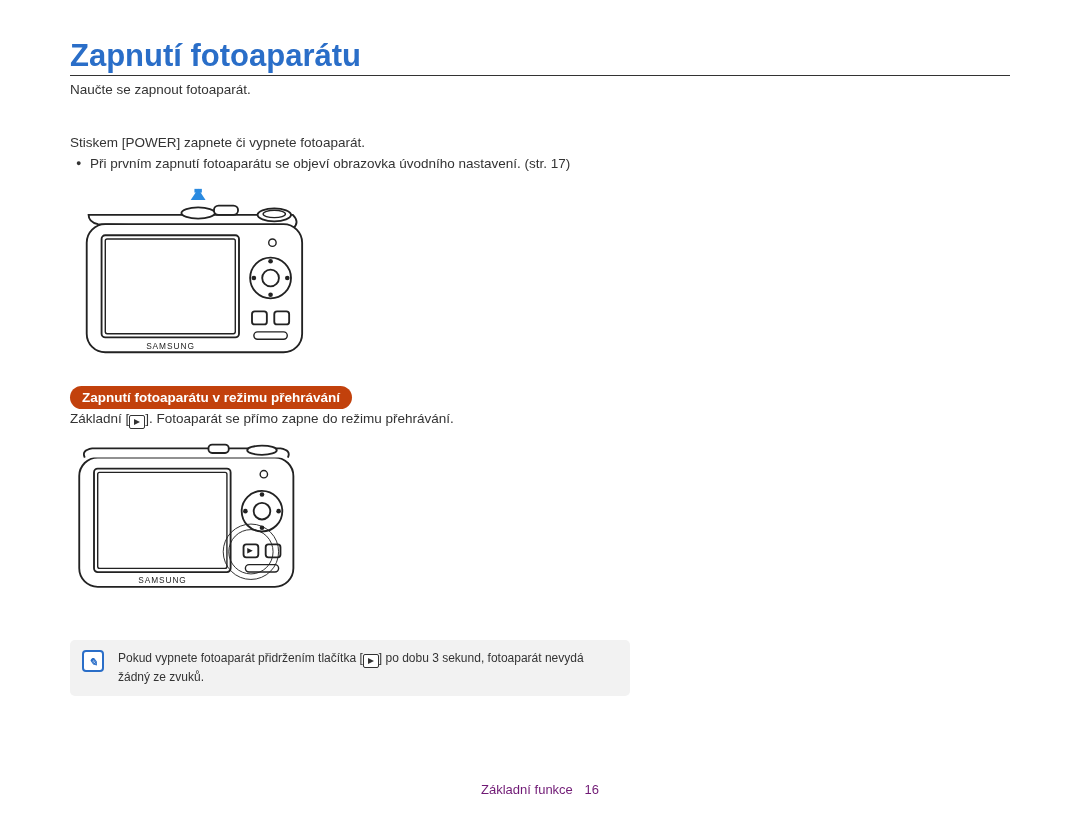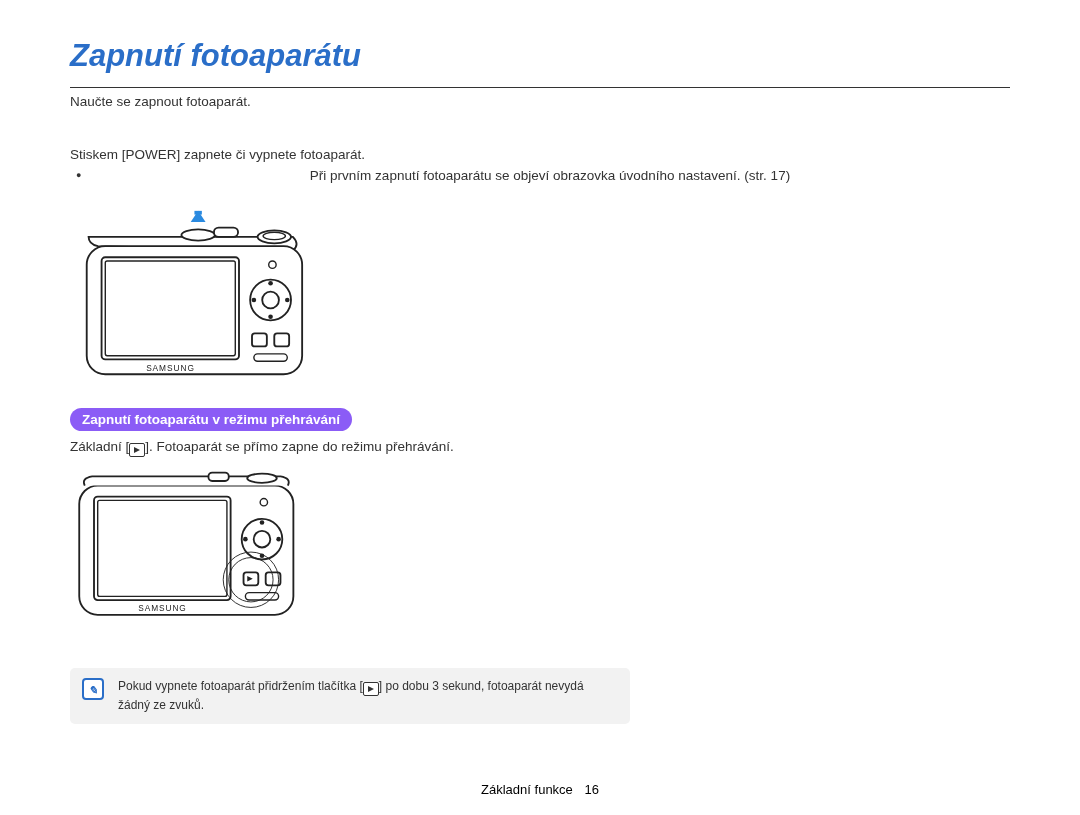--- a/index.html
+++ b/index.html
@@ -18,8 +18,7 @@
     font-weight: bold;
     margin-bottom: 4px;
     border-bottom: 1.5px solid #333;
-    padding-bottom: 13px;
-    font-style: italic;
+    padding-bottom: 1px;
   }
   .subtitle {
     font-size: 13.5px;

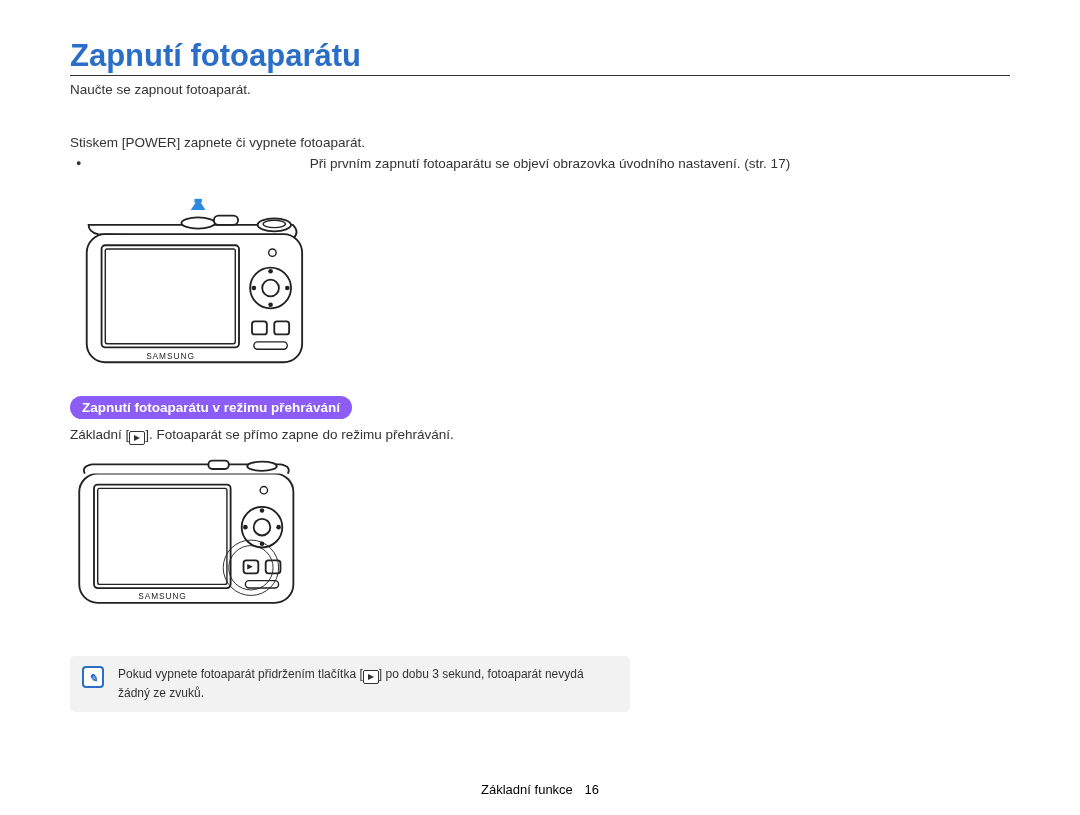--- a/index.html
+++ b/index.html
@@ -35,8 +35,7 @@
     list-style: none;
     padding-left: 20px;
     margin-top: 2px;
-    margin-bottom: 24px;
-    text-align: center;
+    margin-bottom: 14px;
   }
   ul.bullets li {
     position: relative;

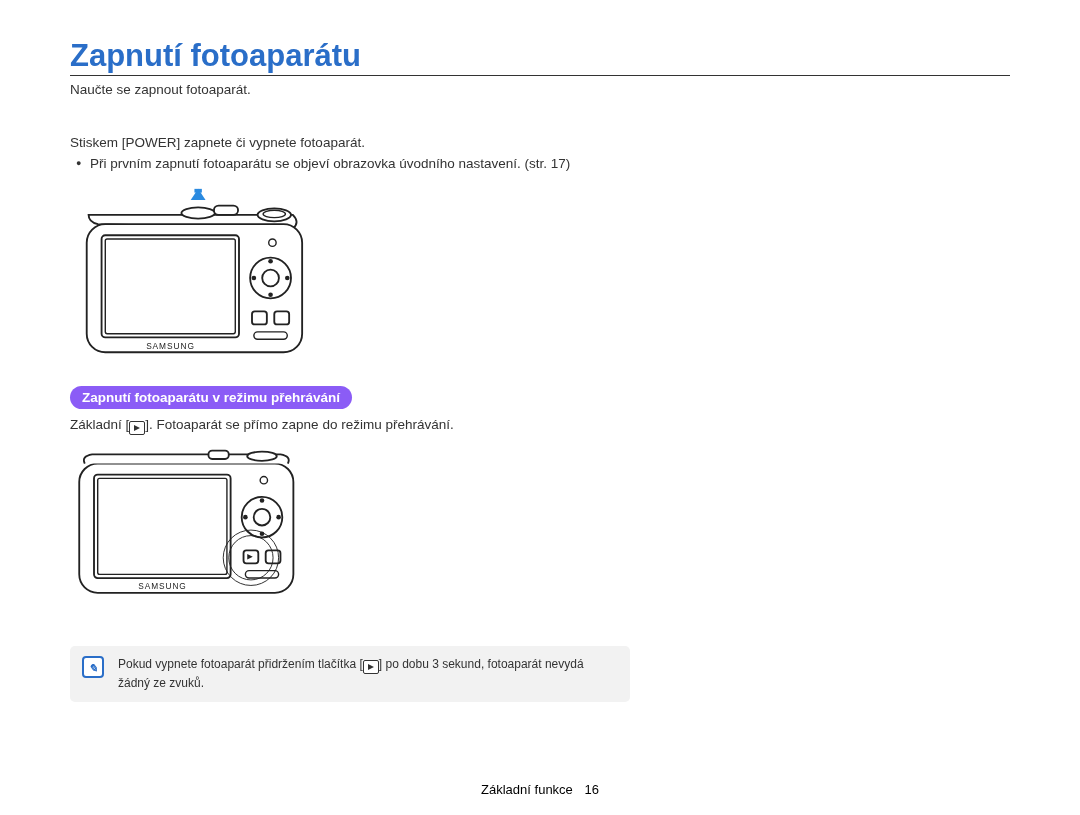--- a/index.html
+++ b/index.html
@@ -54,13 +54,12 @@
   }
   .playback-tag {
     display: inline-block;
-    background: #8b5cf6;
+    background: #c2410c;
     color: #fff;
     font-weight: bold;
     font-size: 13.5px;
     padding: 4px 12px;
     border-radius: 12px;
-    margin-bottom: 6px;
   }
   .play-icon-wrap {
     display: inline-block;

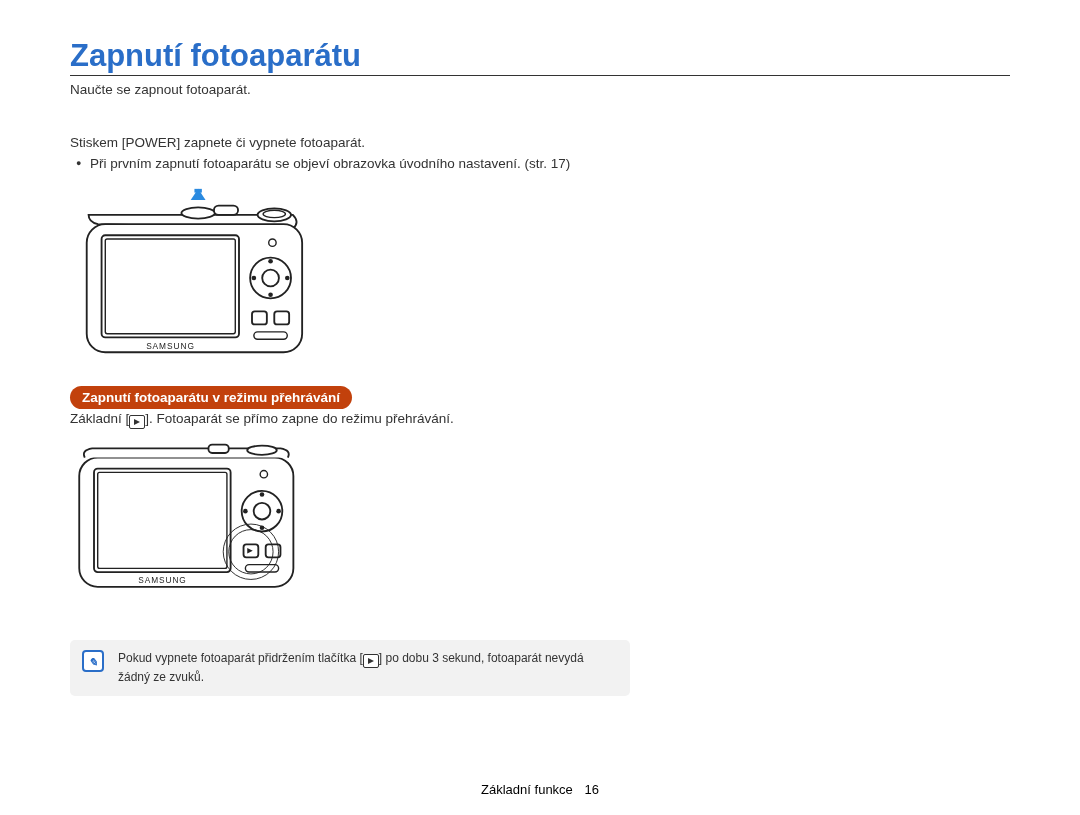--- a/index.html
+++ b/index.html
@@ -113,7 +113,7 @@
     left: 0; right: 0;
     text-align: center;
     font-size: 13px;
-    color: #000000;
+    color: #701a75;
   }
   .pgnum { margin-left: 8px; }
   

